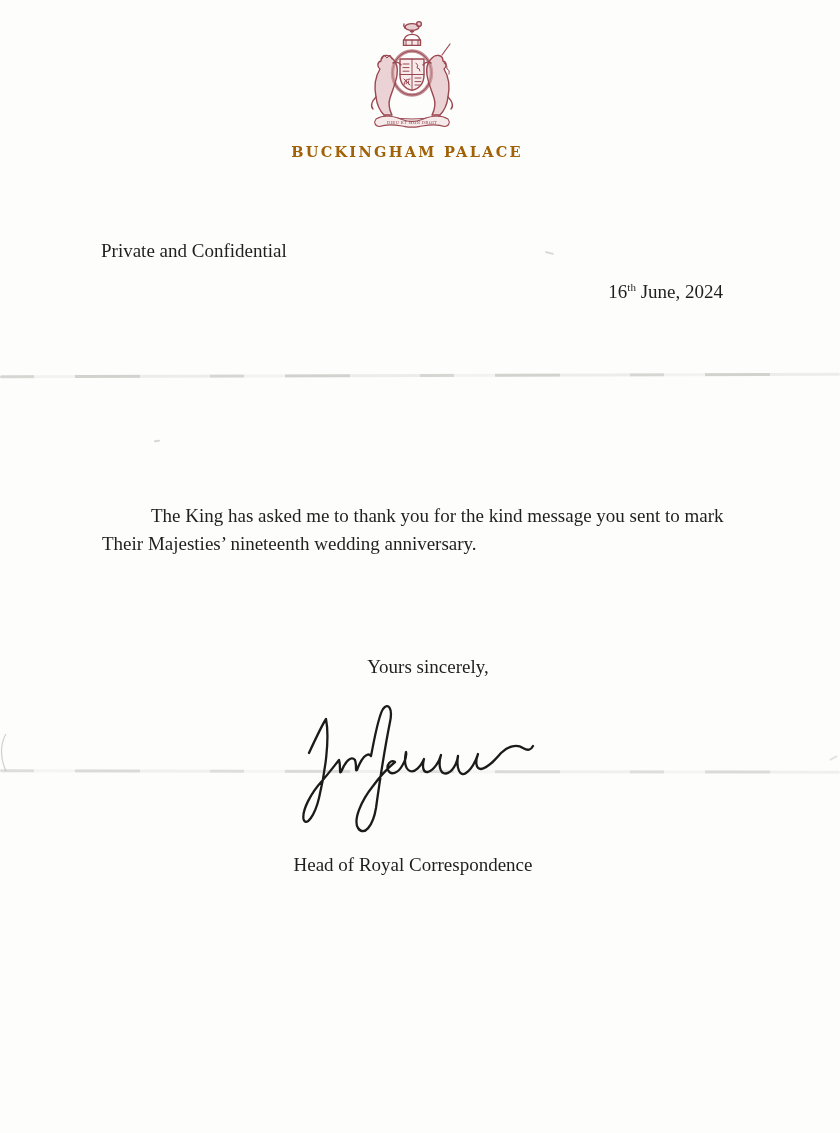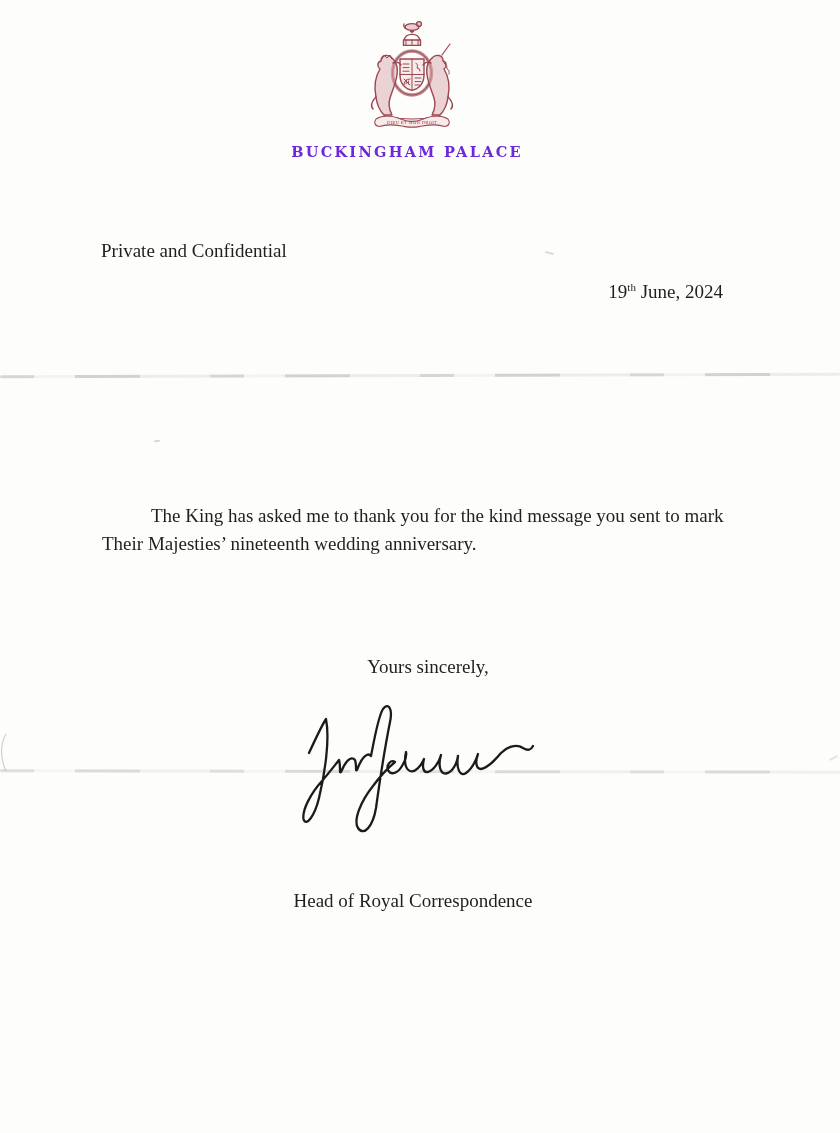--- a/index.html
+++ b/index.html
@@ -20,7 +20,7 @@
     font-weight:700;
     font-size:14.5px;
     letter-spacing:2.3px;
-    color:#6d28d9;
+    color:#a16207;
   }
   .classification{
     position:absolute;left:101px;top:240px;

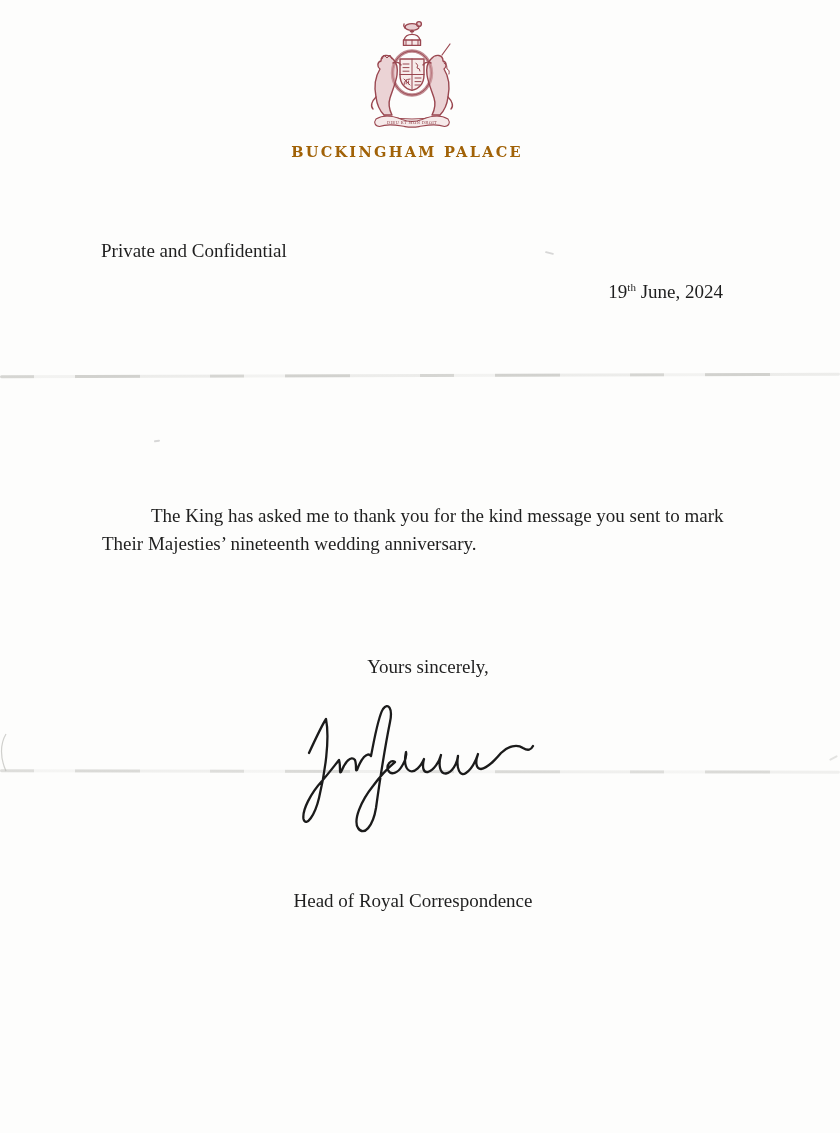--- a/index.html
+++ b/index.html
@@ -119,7 +119,7 @@
 
   <div class="classification">Private and Confidential</div>
 
-  <div class="date-line"><span>19</span><sup>th</sup><span> June, 2024</span></div>
+  <div class="date-line"><span>16</span><sup>th</sup><span> June, 2024</span></div>
 
   <div class="fold fold-1"></div>
   <div class="fold fold-2"></div>

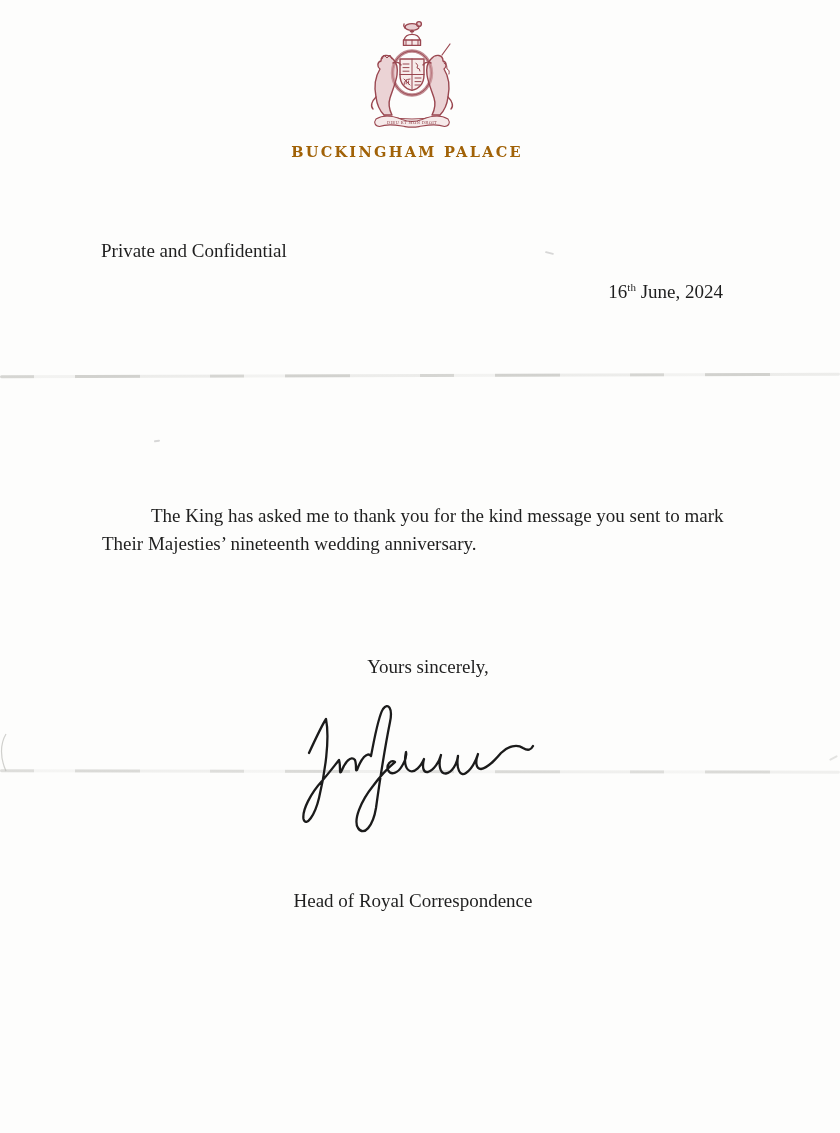--- a/index.html
+++ b/index.html
@@ -47,7 +47,7 @@
   .signature{position:absolute;left:294px;top:699px;width:248px;height:140px;z-index:3;}
   .signer-title{
     position:absolute;top:854px;left:0;right:14px;
-    text-align:center;font-size:19px;margin-top:36px;
+    text-align:center;font-size:19px;
   }
   .fold{
     position:absolute;left:0;right:0;height:3px;z-index:1;

